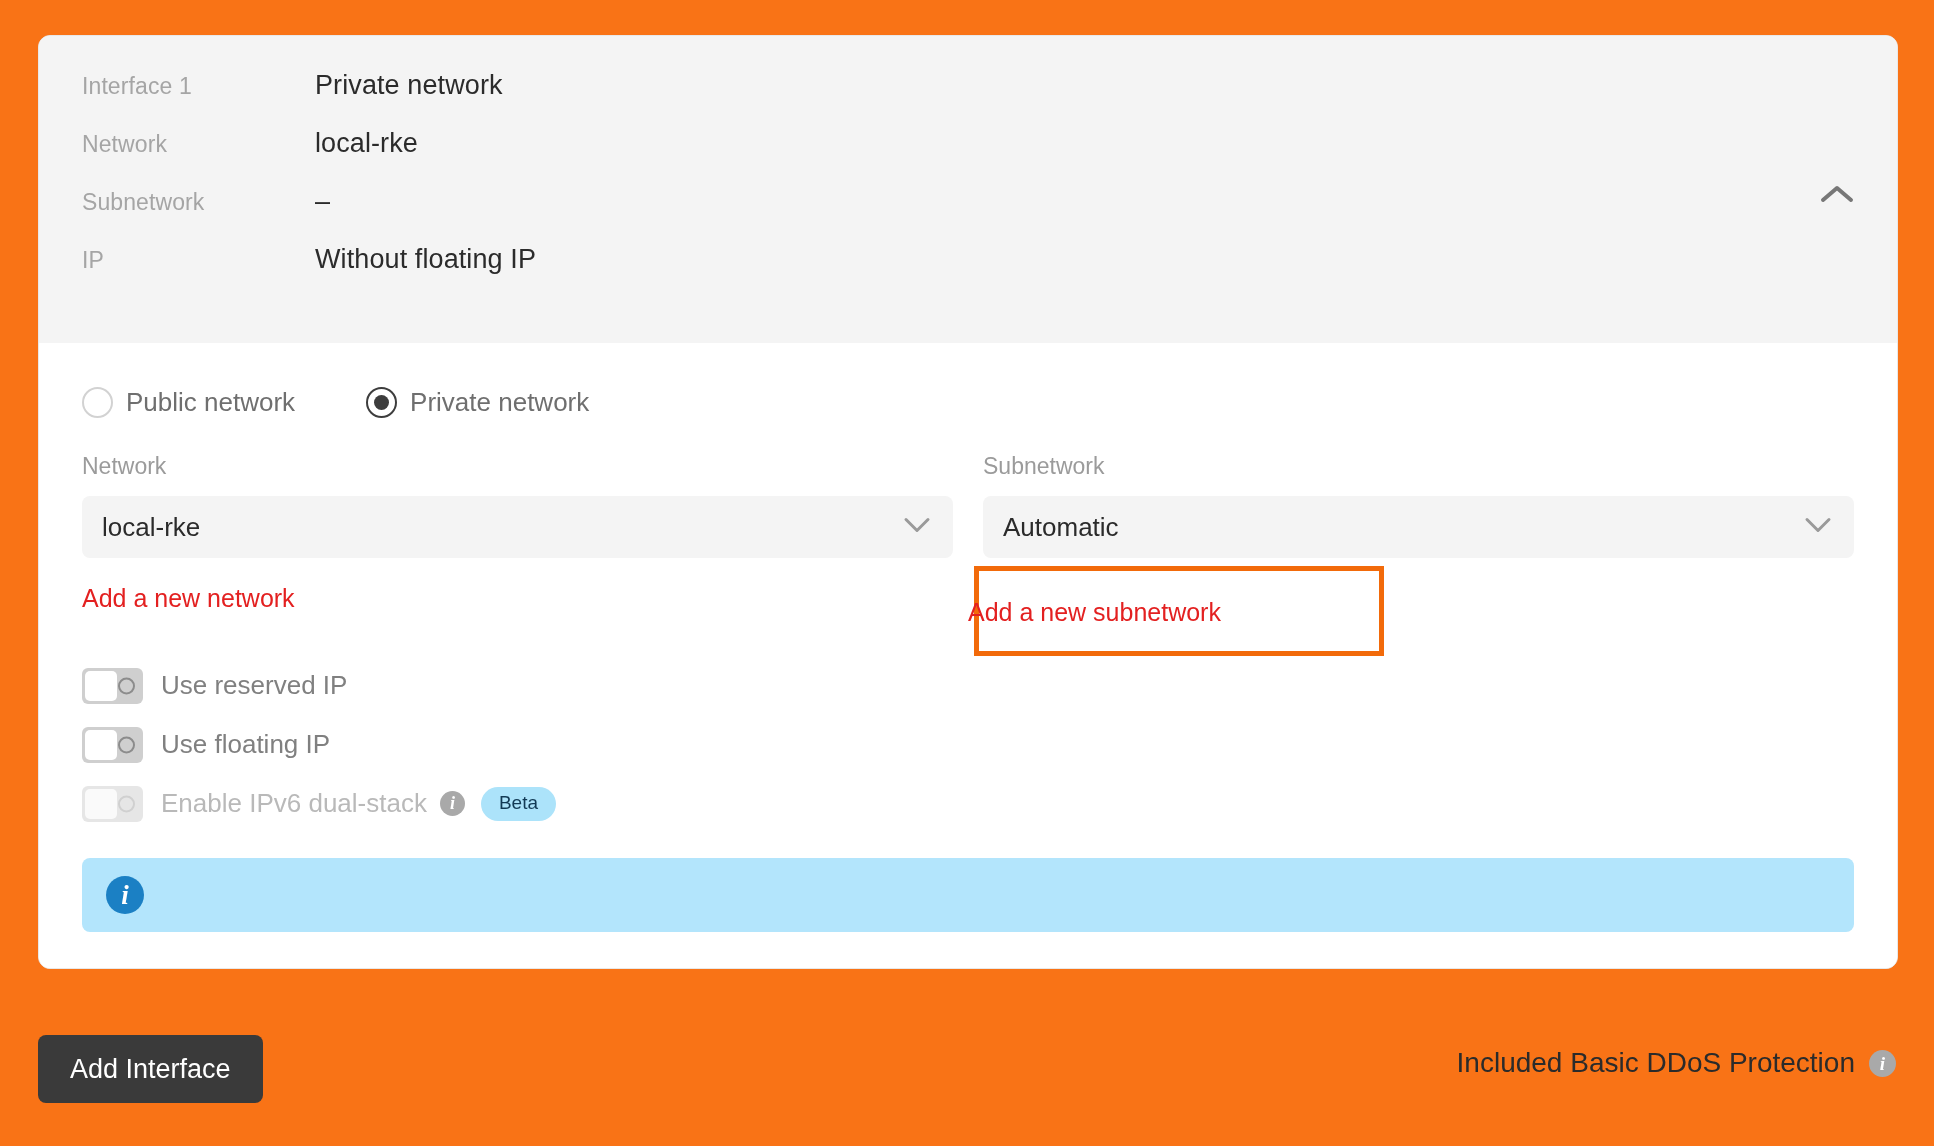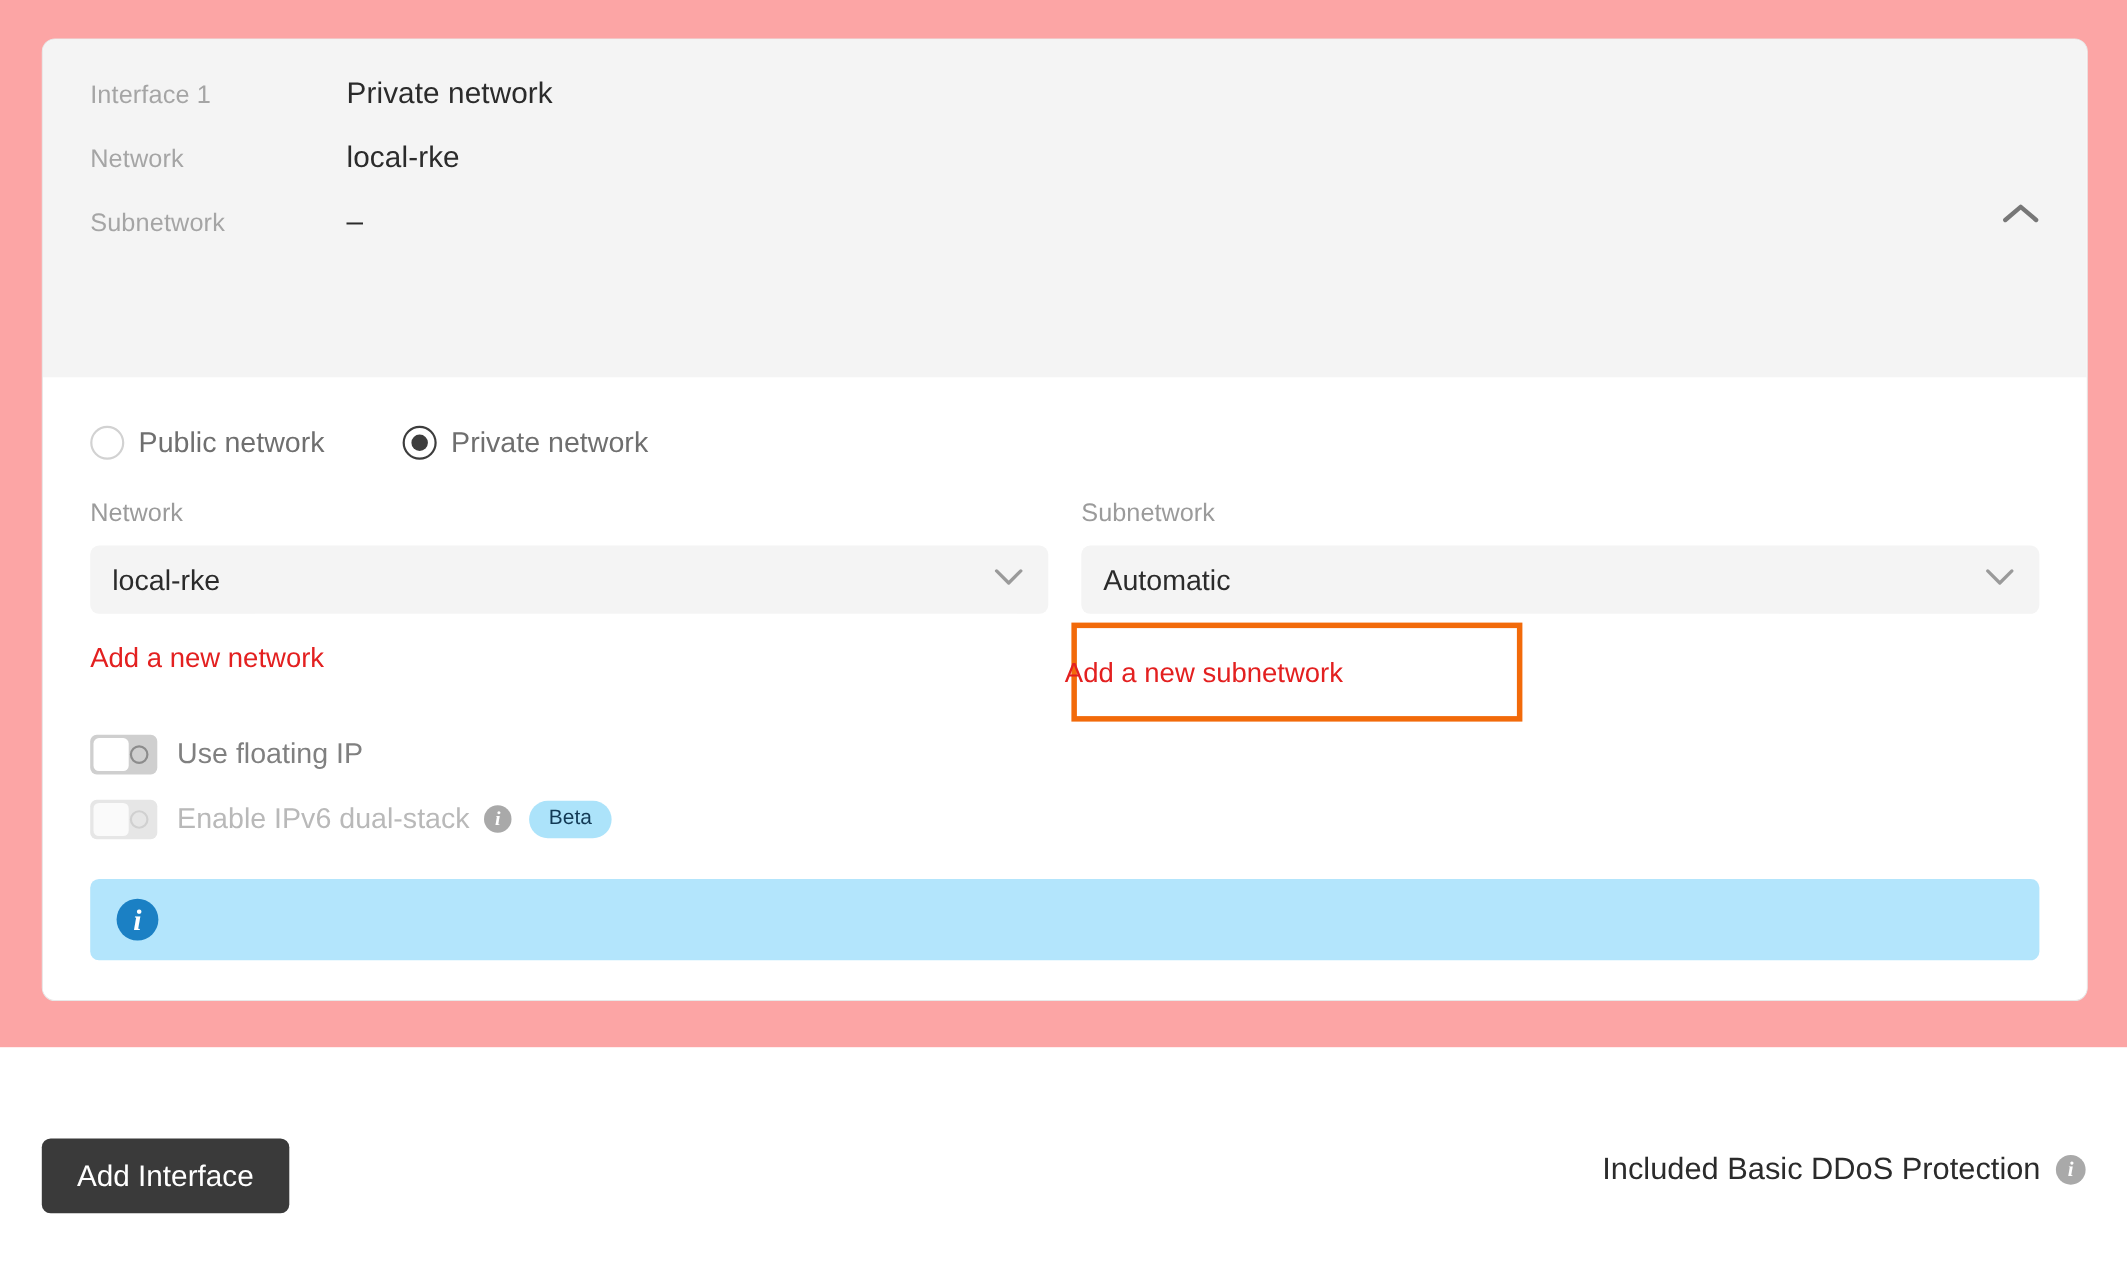--- a/index.html
+++ b/index.html
@@ -9,7 +9,7 @@
     font-family: "Liberation Sans", sans-serif;
     overflow: hidden;
   }
-  .page { position: relative; width: 1934px; height: 952px; background: #fca5a5; }
+  .page { position: relative; width: 1934px; height: 1146px; background: #f97316; }
 
   
   .card {

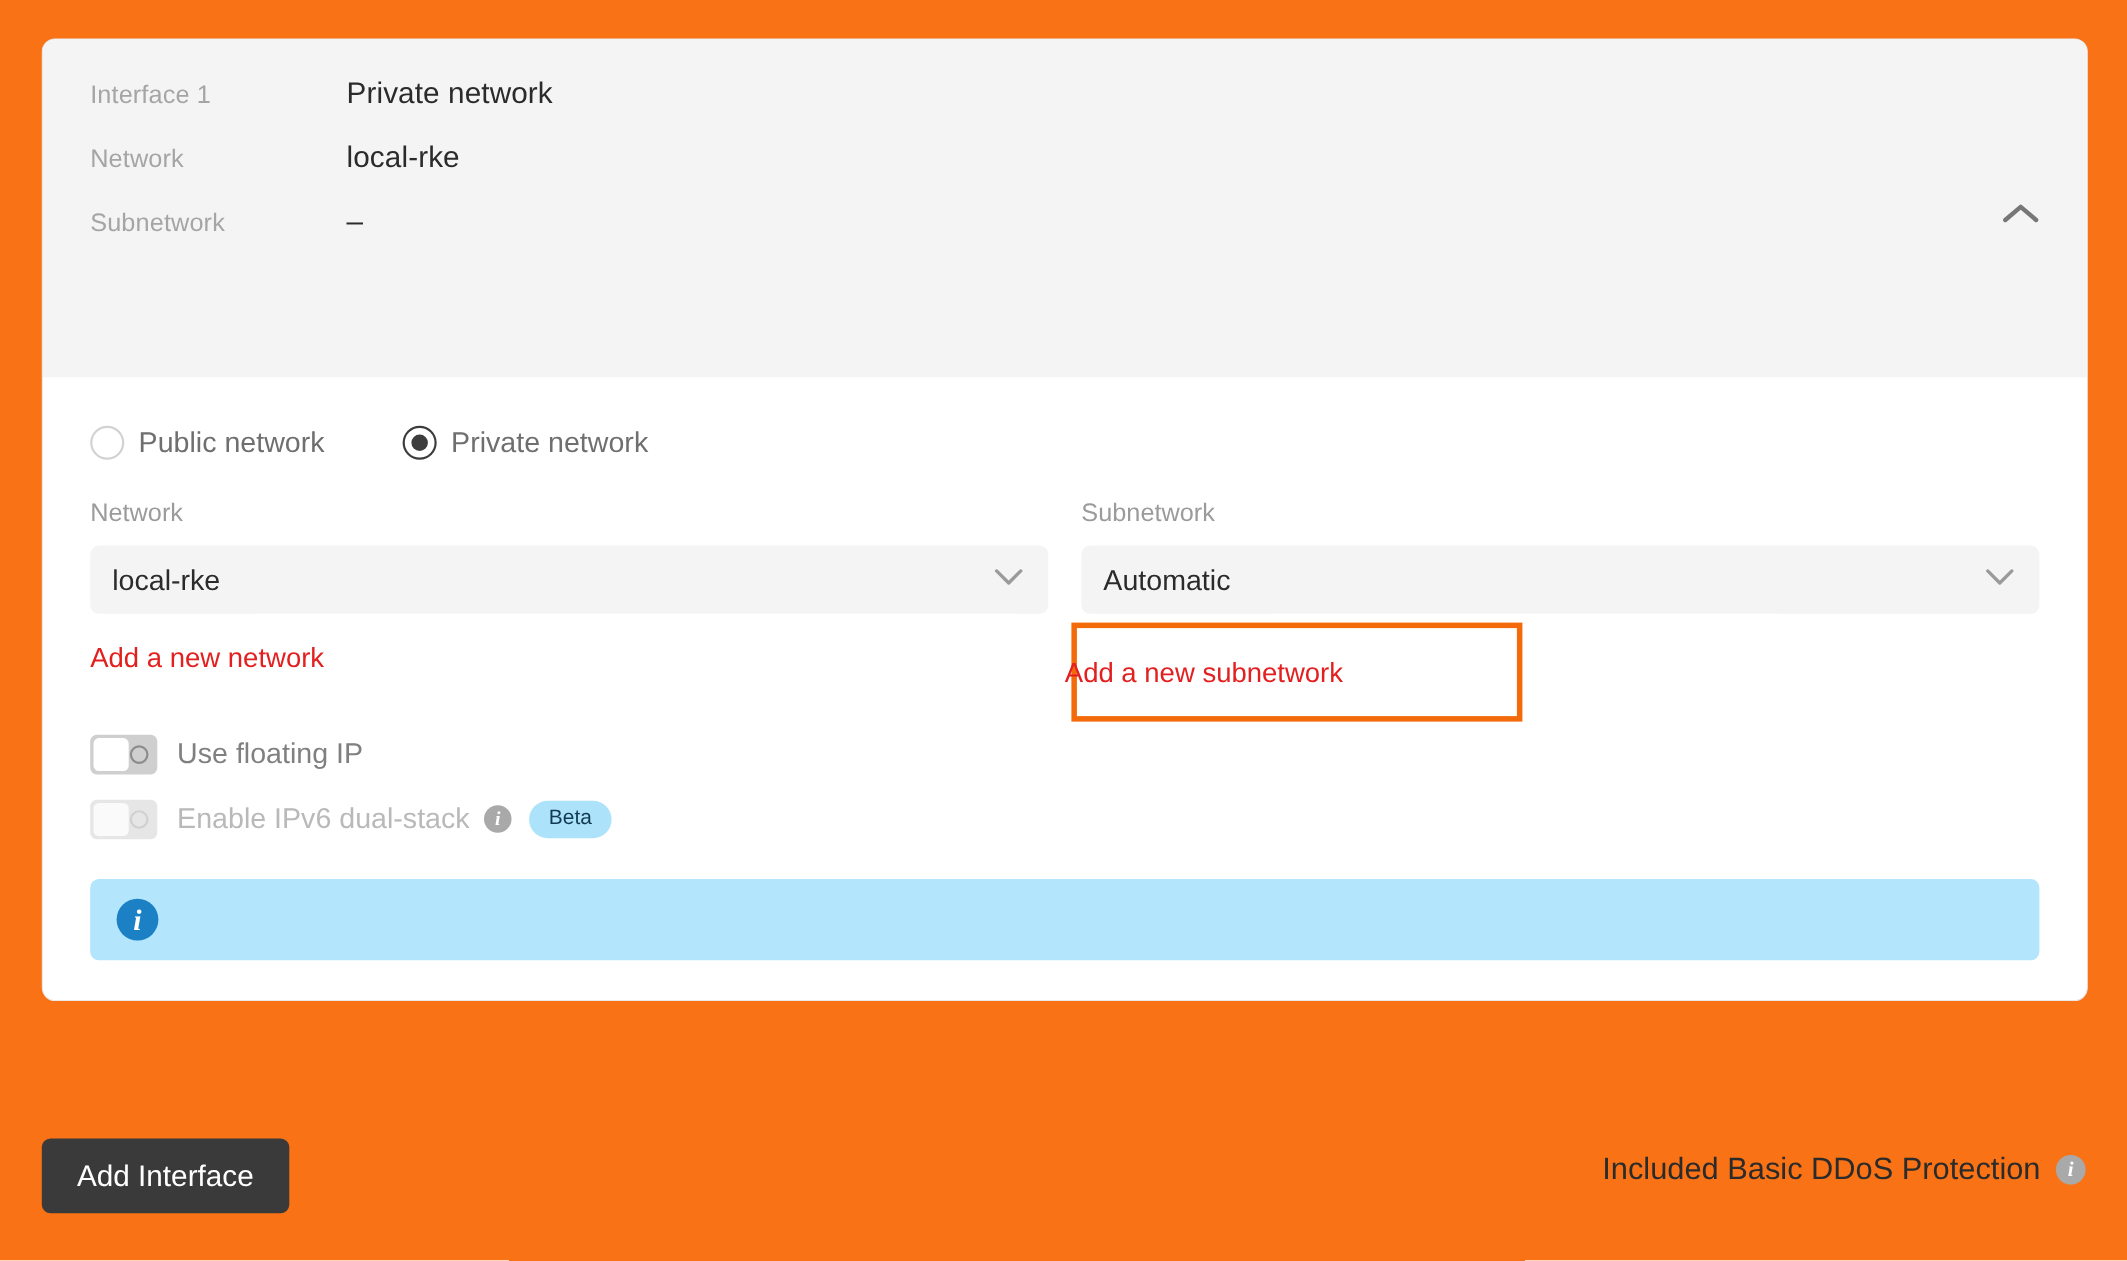--- a/index.html
+++ b/index.html
@@ -206,6 +206,10 @@
           <div class="srow-value">–</div>
         </div>
 
+        <div class="srow">
+          <div class="srow-label">IP</div>
+          <div class="srow-value">Without floating IP</div>
+        </div>
 
       </div>
 

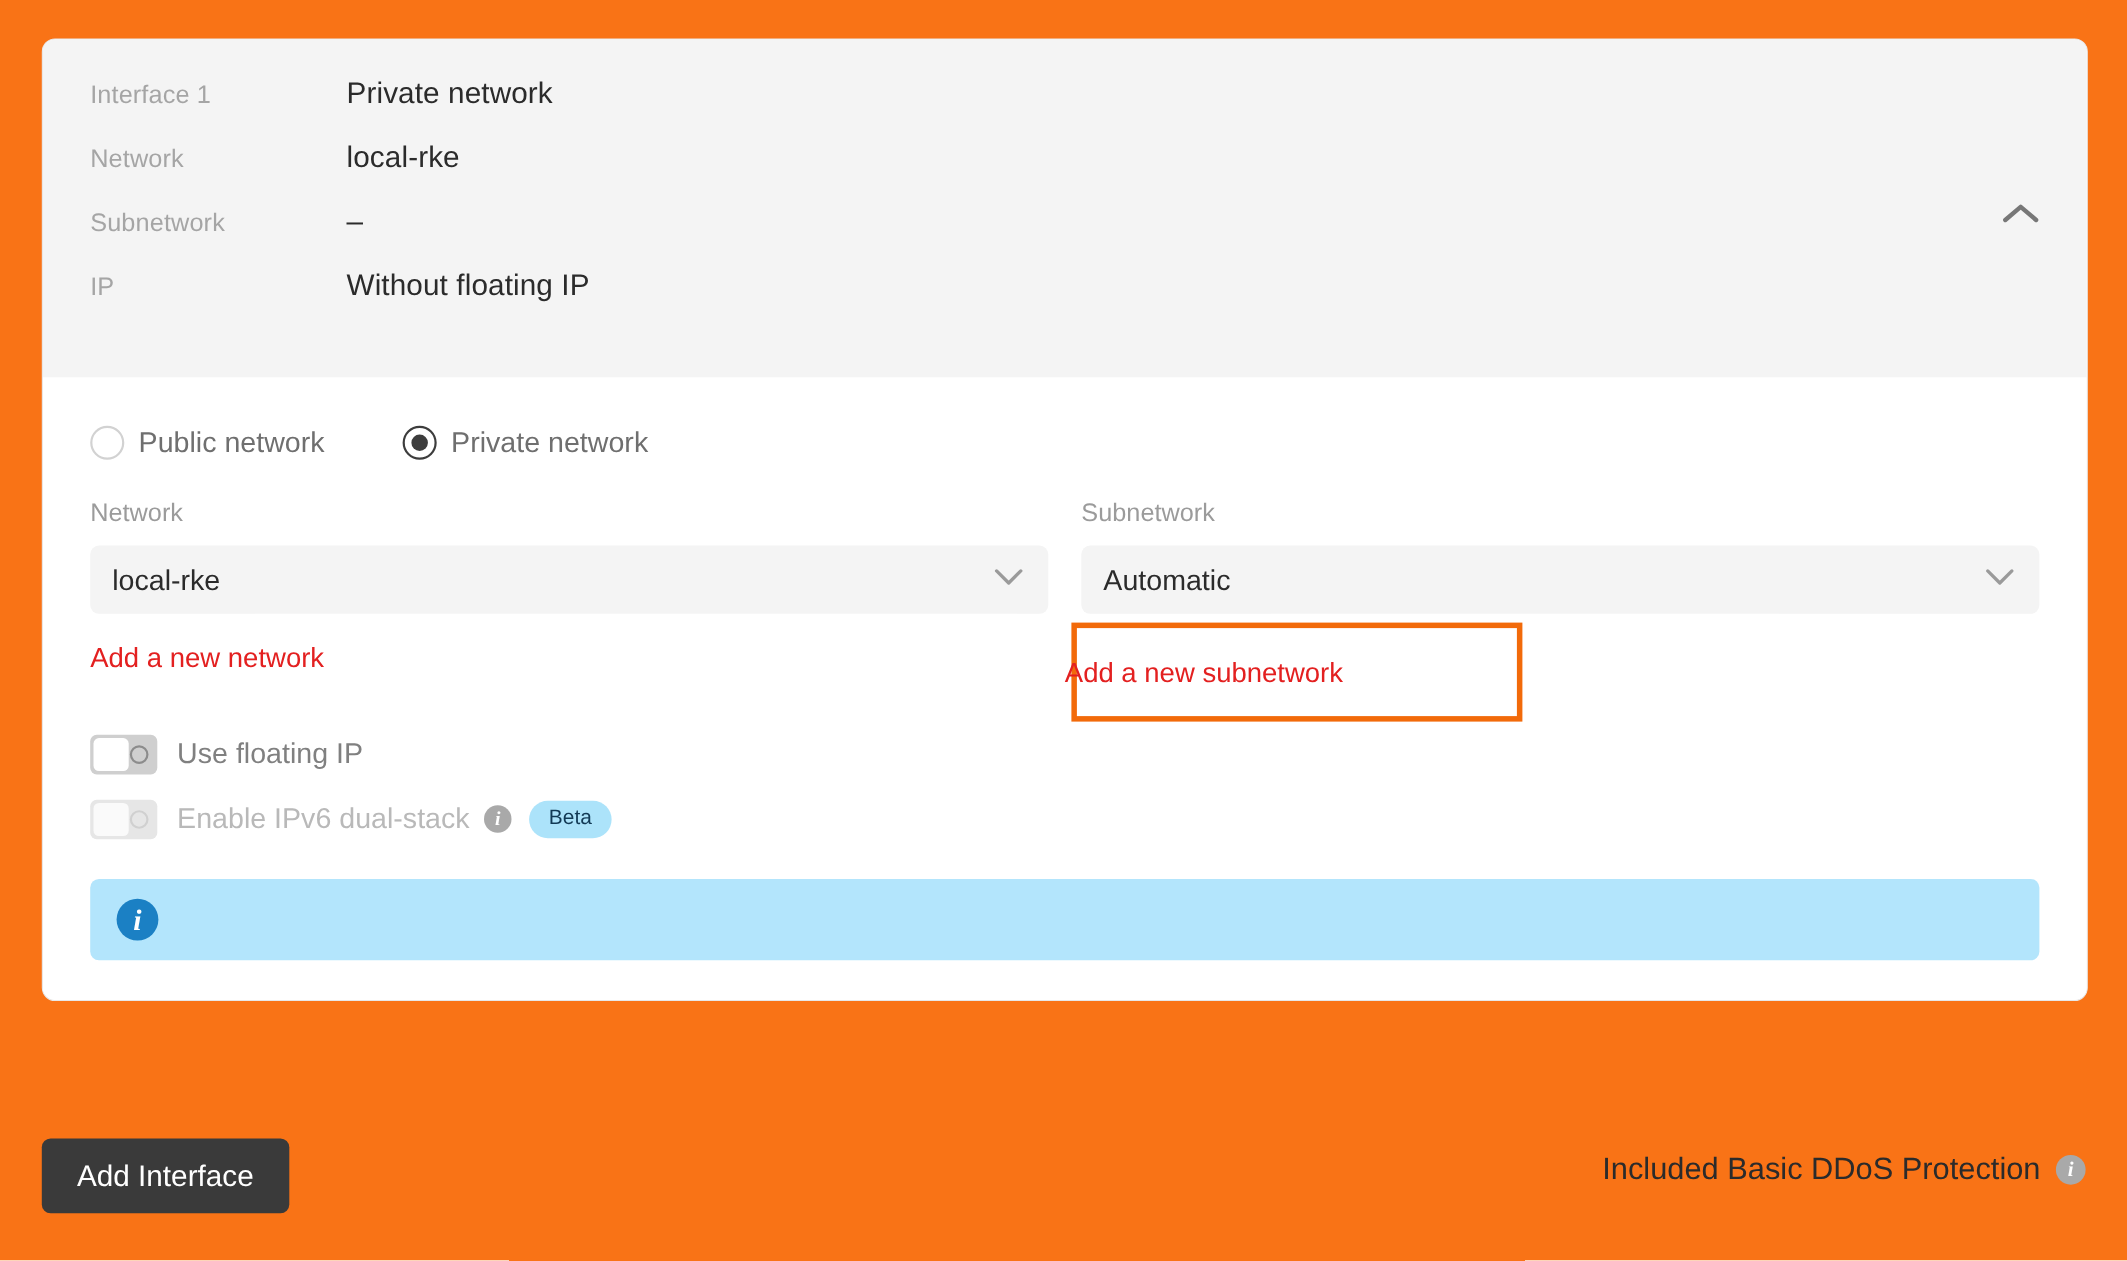--- a/index.html
+++ b/index.html
@@ -274,6 +274,13 @@
 
       <div class="toggles">
 
+        <div class="toggle-row">
+          <span class="switch">
+            <span class="knob"></span>
+            <span class="ring"></span>
+          </span>
+          <span class="toggle-label">Use reserved IP</span>
+        </div>
 
         <div class="toggle-row">
           <span class="switch">

